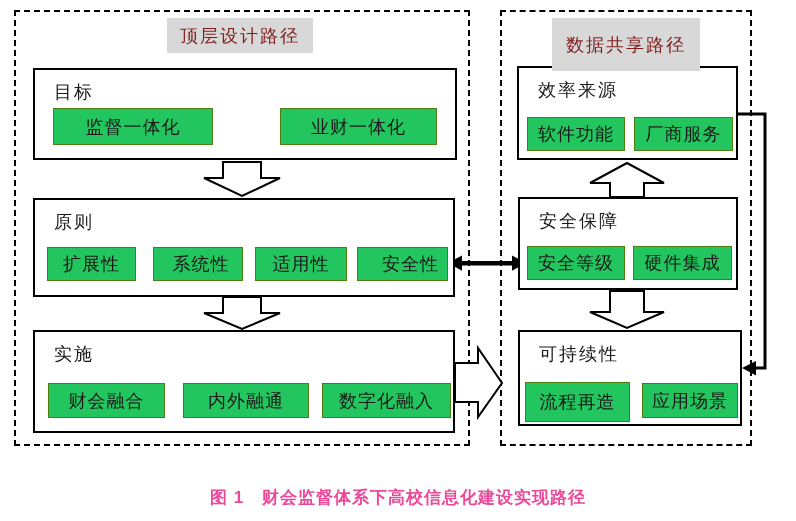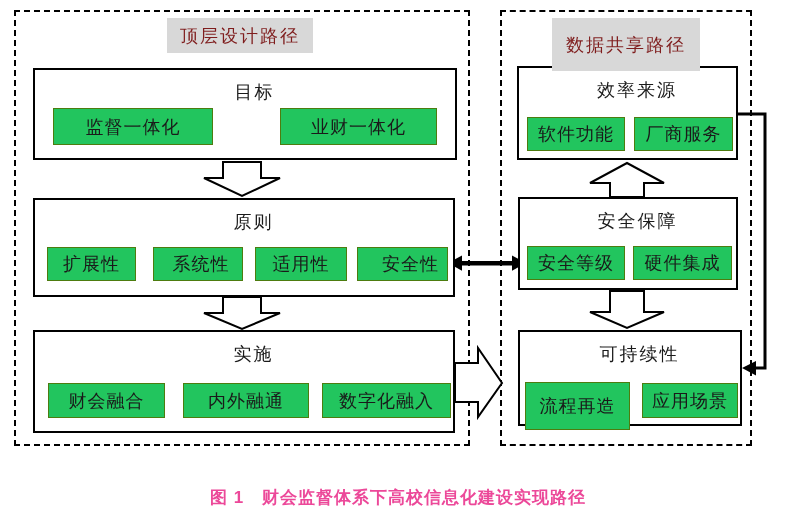--- a/index.html
+++ b/index.html
@@ -22,7 +22,7 @@
     position:absolute; border:2px solid #000; background:#fff; box-sizing:border-box; z-index:2;
   }
   .sec-title {
-    position:absolute; top:10px; left:0; right:0; text-align:center;
+    position:absolute; top:10px; left:0; right:0; text-align:left;
     font-size:18px; letter-spacing:2px;padding-left:19px;
   }
   .box-inner {

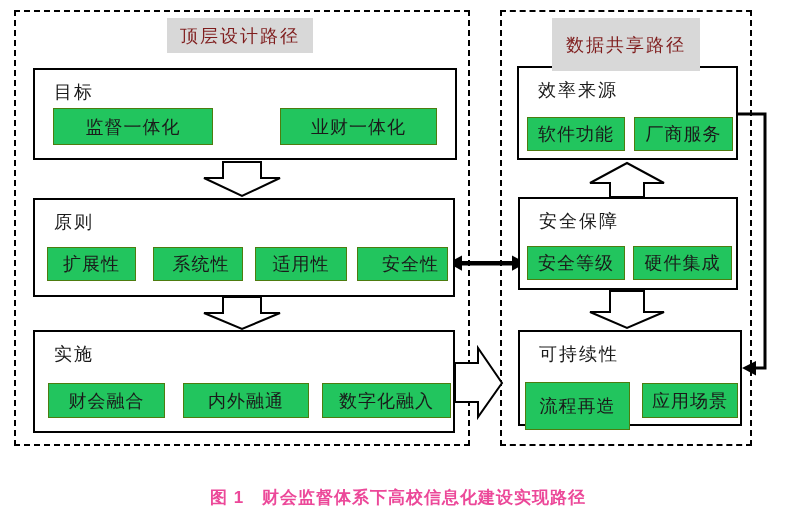--- a/index.html
+++ b/index.html
@@ -55,7 +55,7 @@
   .i-yingjian{ left:113px; top:47px; width:99px; height:34px; }
   
   .b-sus     { left:518px; top:330px; width:224px; height:96px; }
-  .i-liucheng{ left:5px;   top:50px; width:105px; height:48px; }
+  .i-liucheng{ left:5px;   top:50px; width:105px; height:40px; }
   .i-yingyong{ left:122px; top:51px; width:96px;  height:35px; }
 
   #arrow-layer { position:absolute; left:0; top:0; width:796px; height:521px; z-index:1; }

